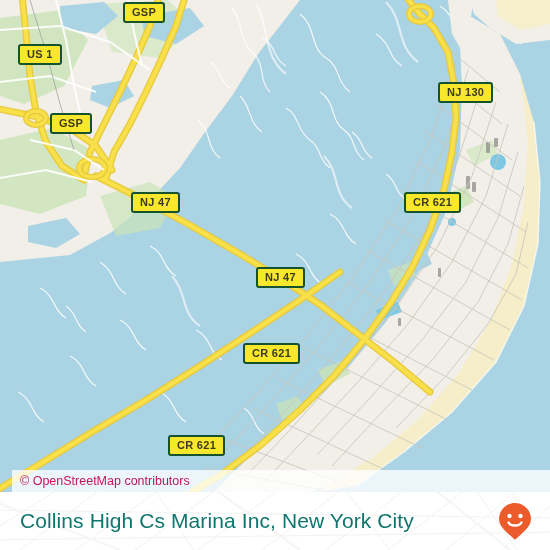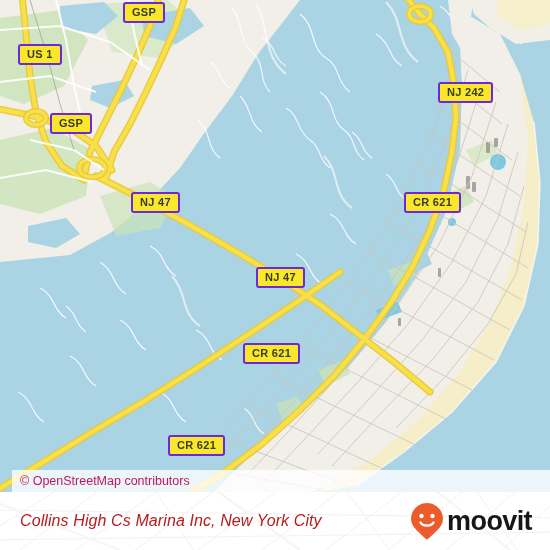--- a/index.html
+++ b/index.html
@@ -30,7 +30,7 @@
   .shield {
     position: absolute;
     background: #f9e72c;
-    border: 2px solid #6d28d9;
+    border: 2px solid #14532d;
     border-radius: 3px;
     color: #3b3b1f;
     font-size: 11px;

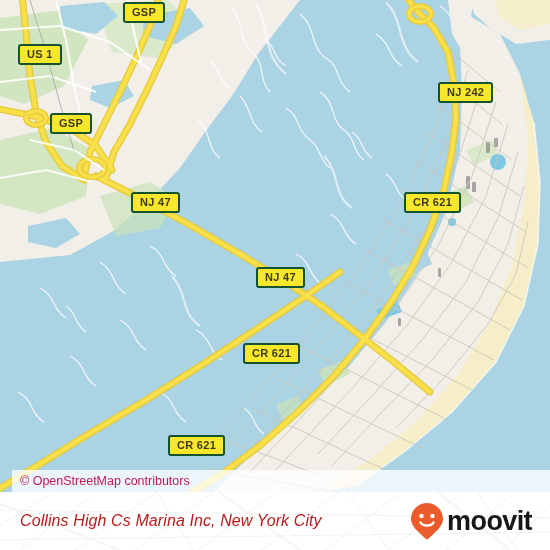--- a/index.html
+++ b/index.html
@@ -343,7 +343,7 @@
     <div class="shield" style="left:123px; top:2px;">GSP</div>
     <div class="shield" style="left:18px; top:44px;">US 1</div>
     <div class="shield" style="left:50px; top:113px;">GSP</div>
-    <div class="shield" style="left:438px; top:82px;">NJ 242</div>
+    <div class="shield" style="left:438px; top:82px;">NJ 130</div>
     <div class="shield" style="left:131px; top:192px;">NJ 47</div>
     <div class="shield" style="left:404px; top:192px;">CR 621</div>
     <div class="shield" style="left:256px; top:267px;">NJ 47</div>

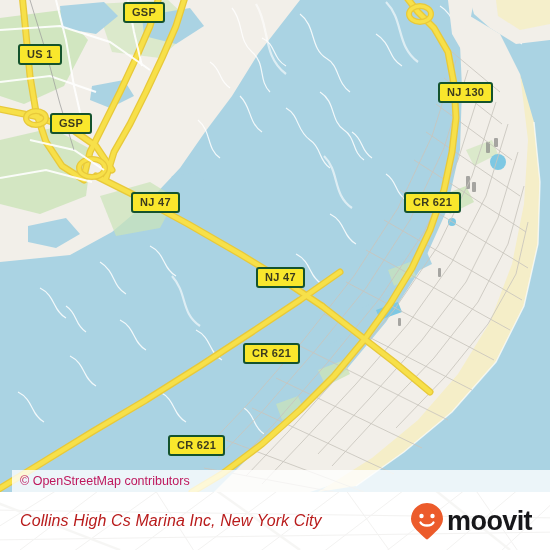--- a/index.html
+++ b/index.html
@@ -125,11 +125,10 @@
     box-sizing: border-box;
   }
   #place-title {
-    color: #b91c1c;
-    font-size: 16px;
+    color: #0f766e;
+    font-size: 21px;
     letter-spacing: 0.1px;
     white-space: nowrap;
-    font-style: italic;
   }
   #brand {
     display: flex;

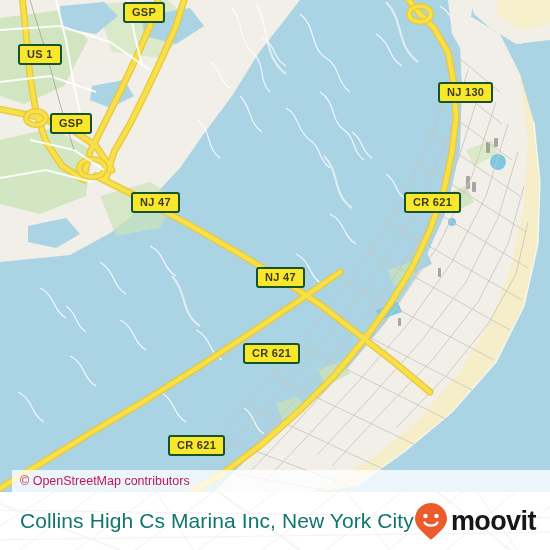--- a/index.html
+++ b/index.html
@@ -391,7 +391,6 @@
           <circle cx="22.5" cy="14" r="2.2" fill="#ffffff"></circle>
           <path d="M10.5 20.5 C12.5 24.5 21.5 24.5 23.5 20.5" fill="none" stroke="#ffffff" stroke-width="2.3" stroke-linecap="round"></path>
         </svg>
-        <span id="brand-word">moovit</span>
       </div>
     </div>
   </div>

